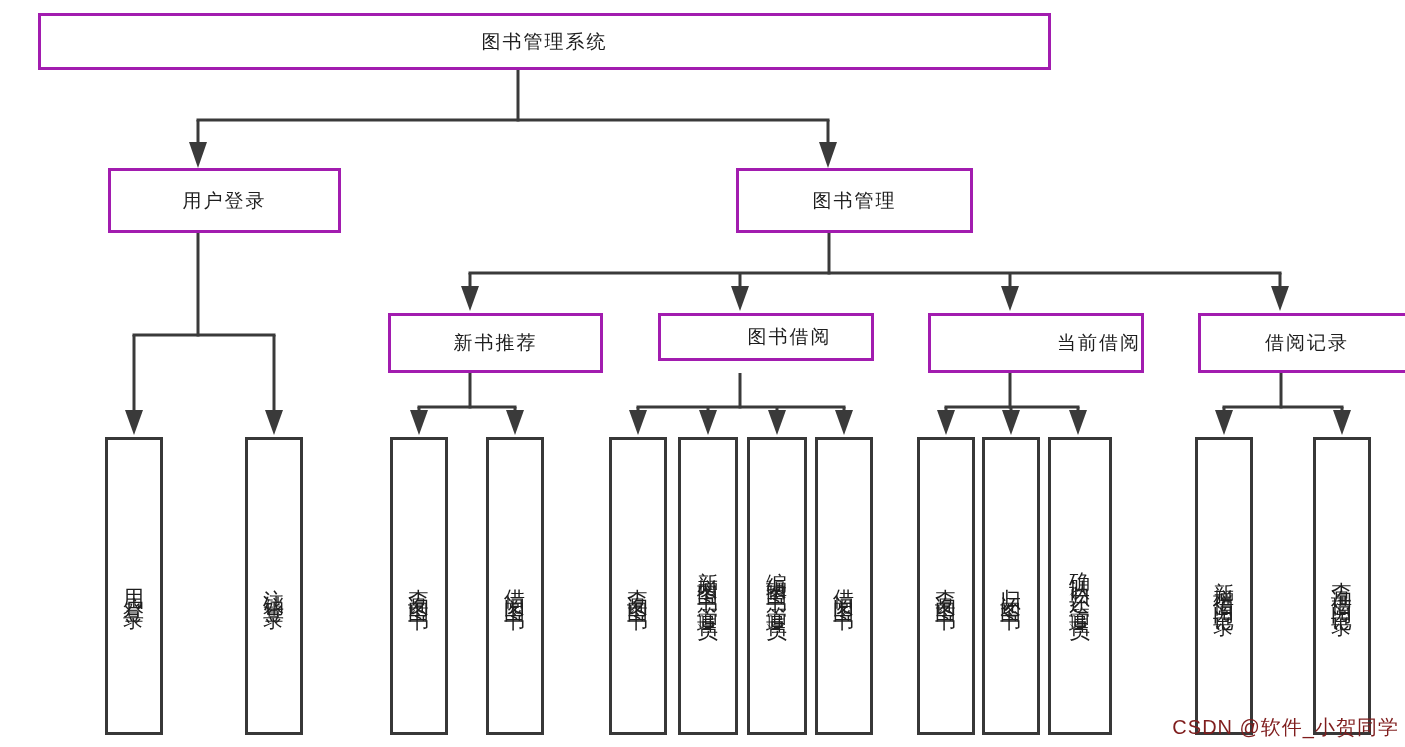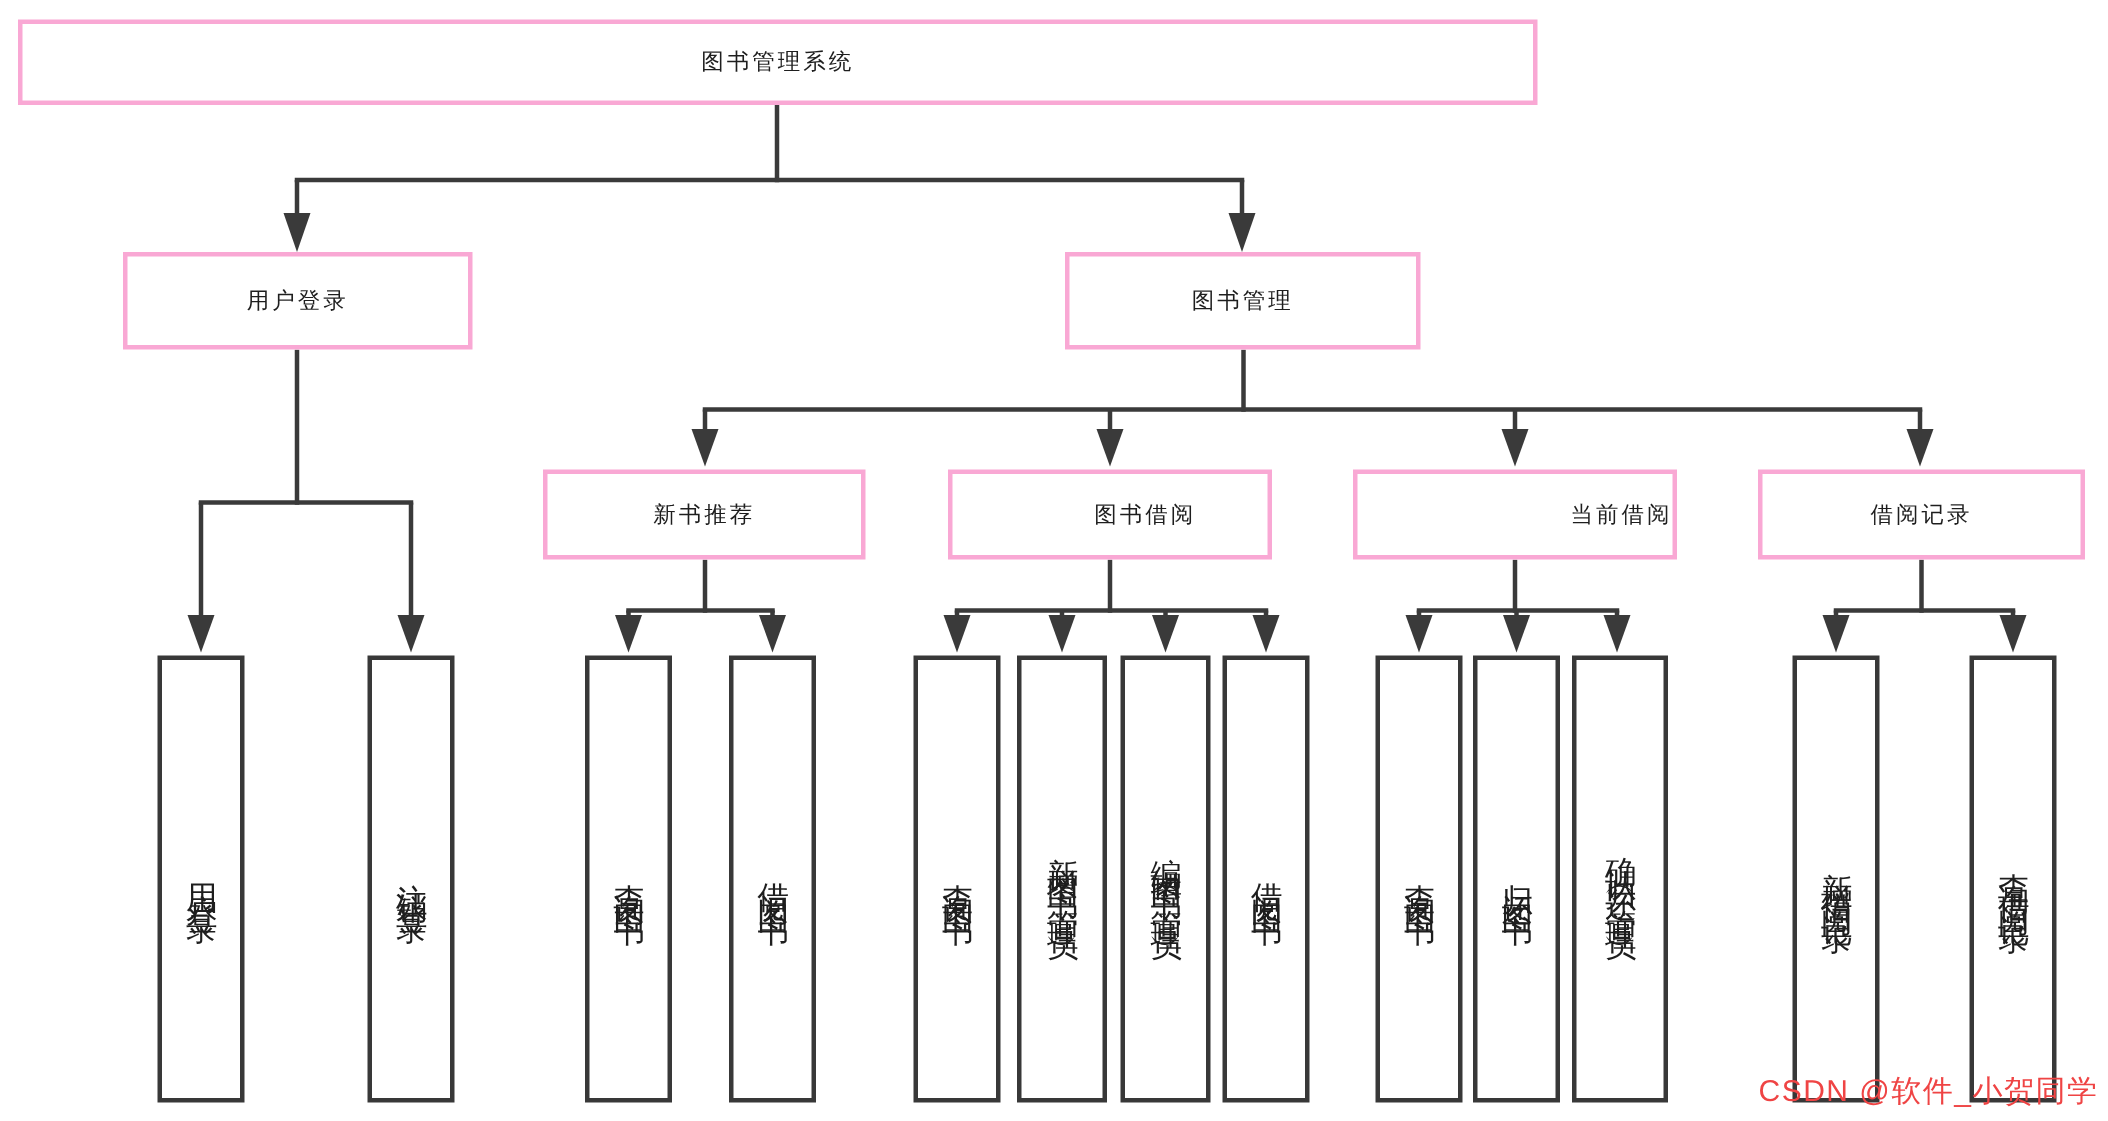--- a/index.html
+++ b/index.html
@@ -19,15 +19,16 @@
   .box {
     position: absolute;
     box-sizing: border-box;
-    border: 3px solid #f9a8d4;
+    border: 3px solid #a21caf;
     background: #ffffff;
     display: flex;
     align-items: center;
     justify-content: center;
     color: #1e1e1e;
-    font-size: 15px;
+    font-size: 19px;
     letter-spacing: 2px;
     white-space: nowrap;
+    margin-left: 26px;
   }
   .vbox {
     position: absolute;

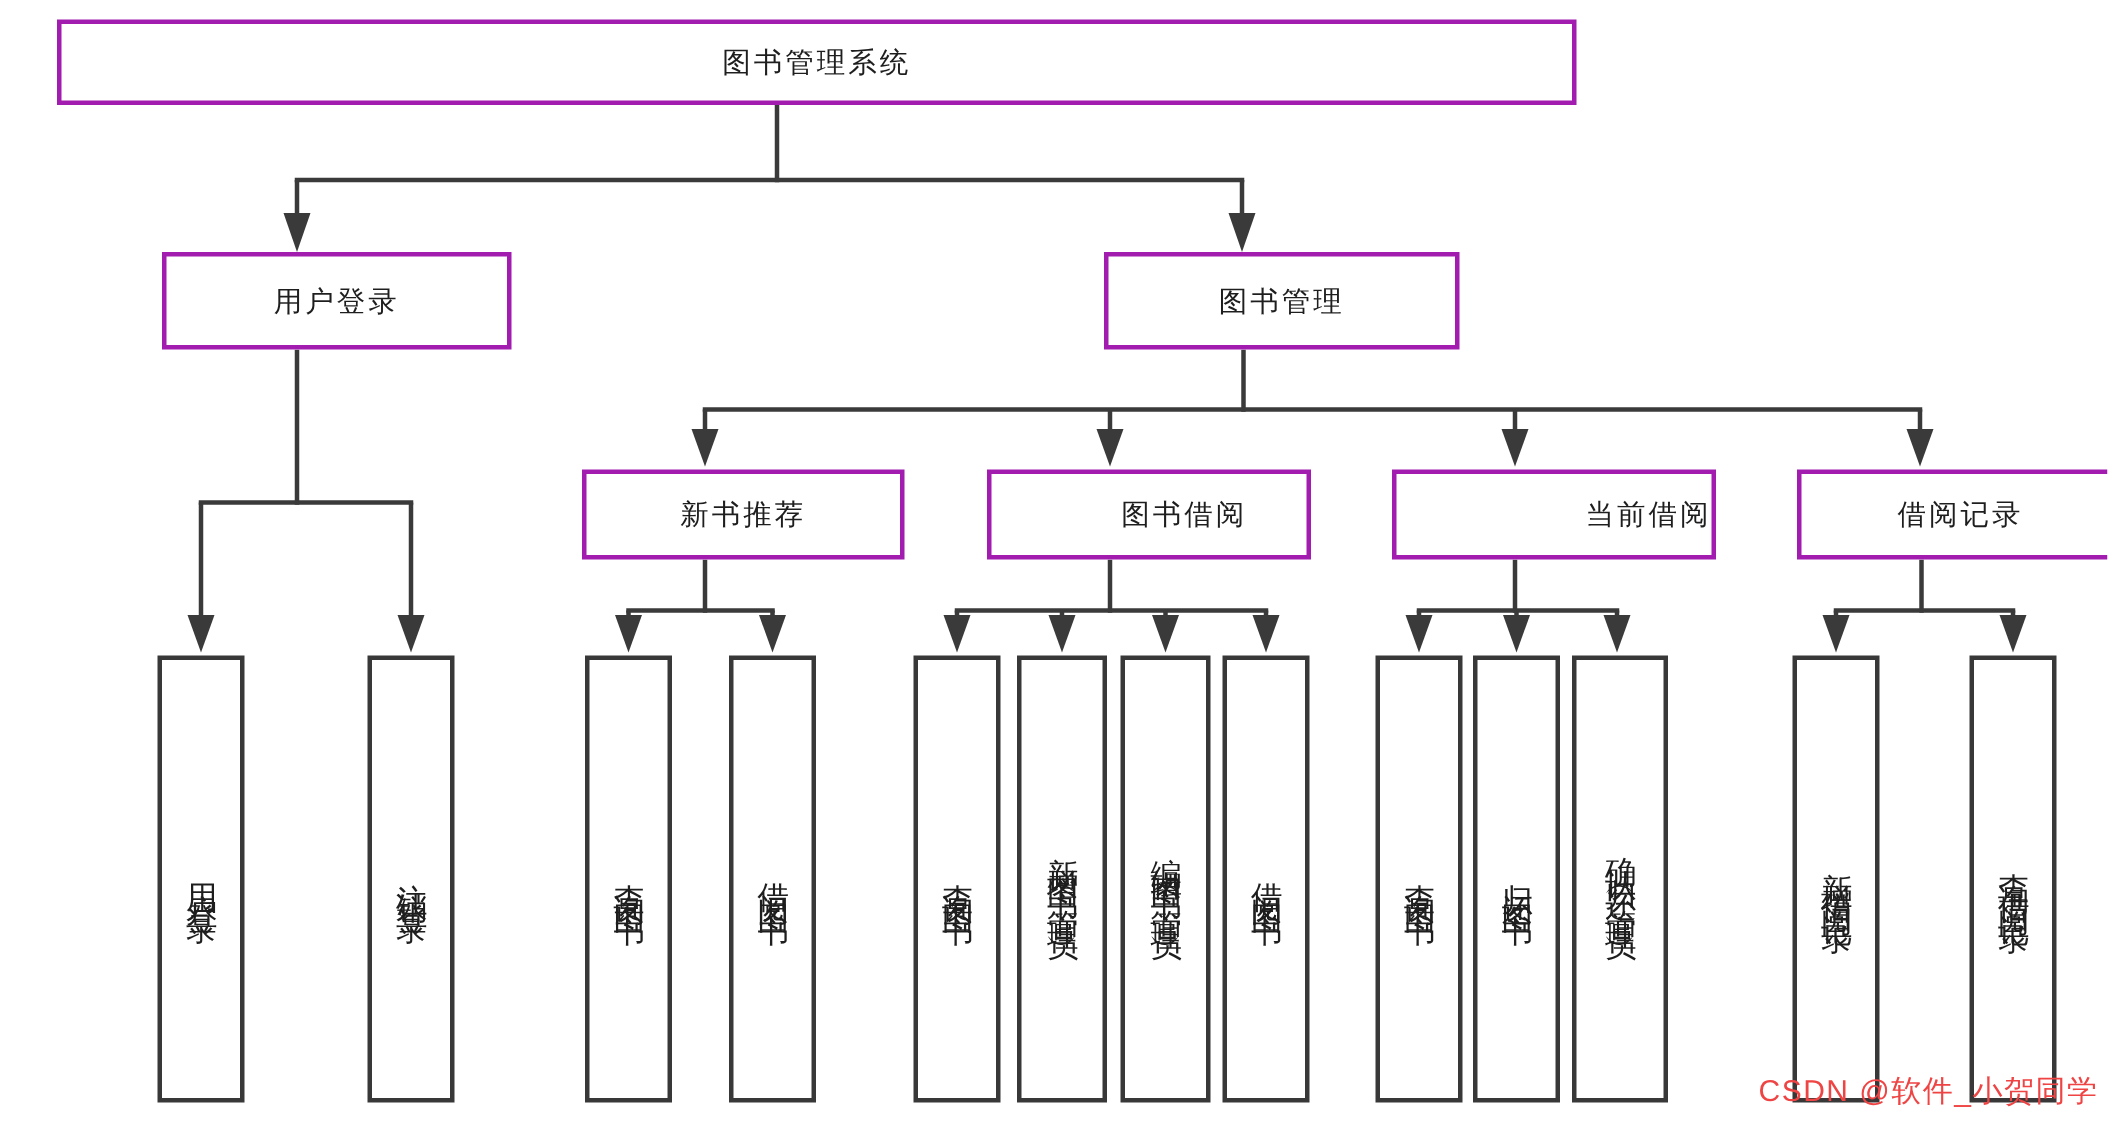--- a/index.html
+++ b/index.html
@@ -58,7 +58,7 @@
   #l2-manage { left: 710px; top: 168px; width: 237px; height: 65px; }
   
   #l3-newbook { left: 362px;  top: 313px; width: 215px; height: 60px; }
-  #l3-borrow  { left: 632px;  top: 313px; width: 216px; height: 60px; padding-left: 47px; }
+  #l3-borrow  { left: 632px;  top: 313px; width: 216px; height: 48px; padding-left: 47px; }
   #l3-current { left: 902px;  top: 313px; width: 216px; height: 60px; justify-content: flex-end; }
   #l3-records { left: 1172px; top: 313px; width: 218px; height: 60px; font-family: Liberation Mono, monospace; }
   

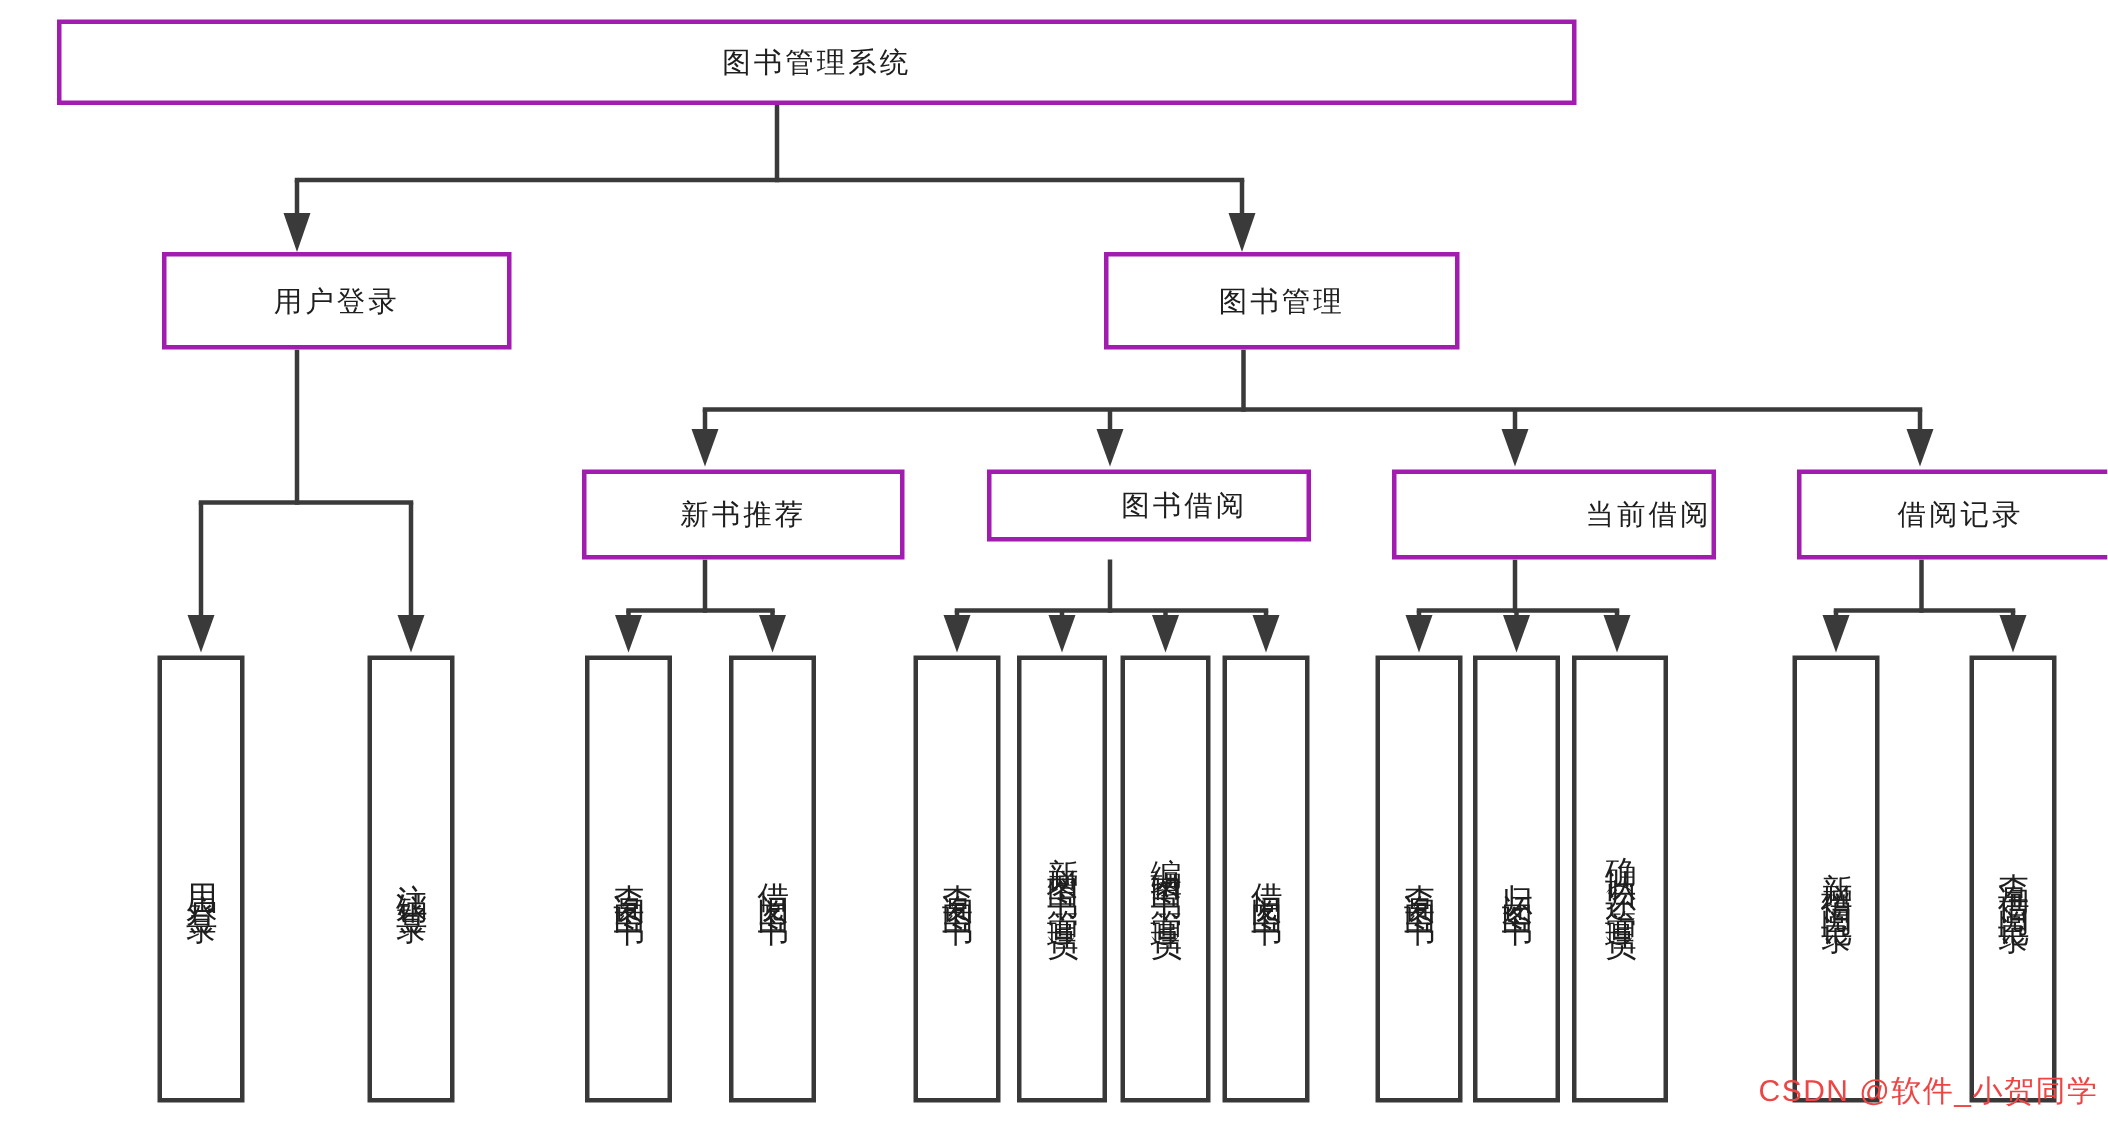--- a/index.html
+++ b/index.html
@@ -79,7 +79,7 @@
     position: absolute;
     right: 6px;
     bottom: 6px;
-    color: #ef4444;
+    color: #7f1d1d;
     font-size: 20px;
     letter-spacing: 1px;
     white-space: nowrap;

